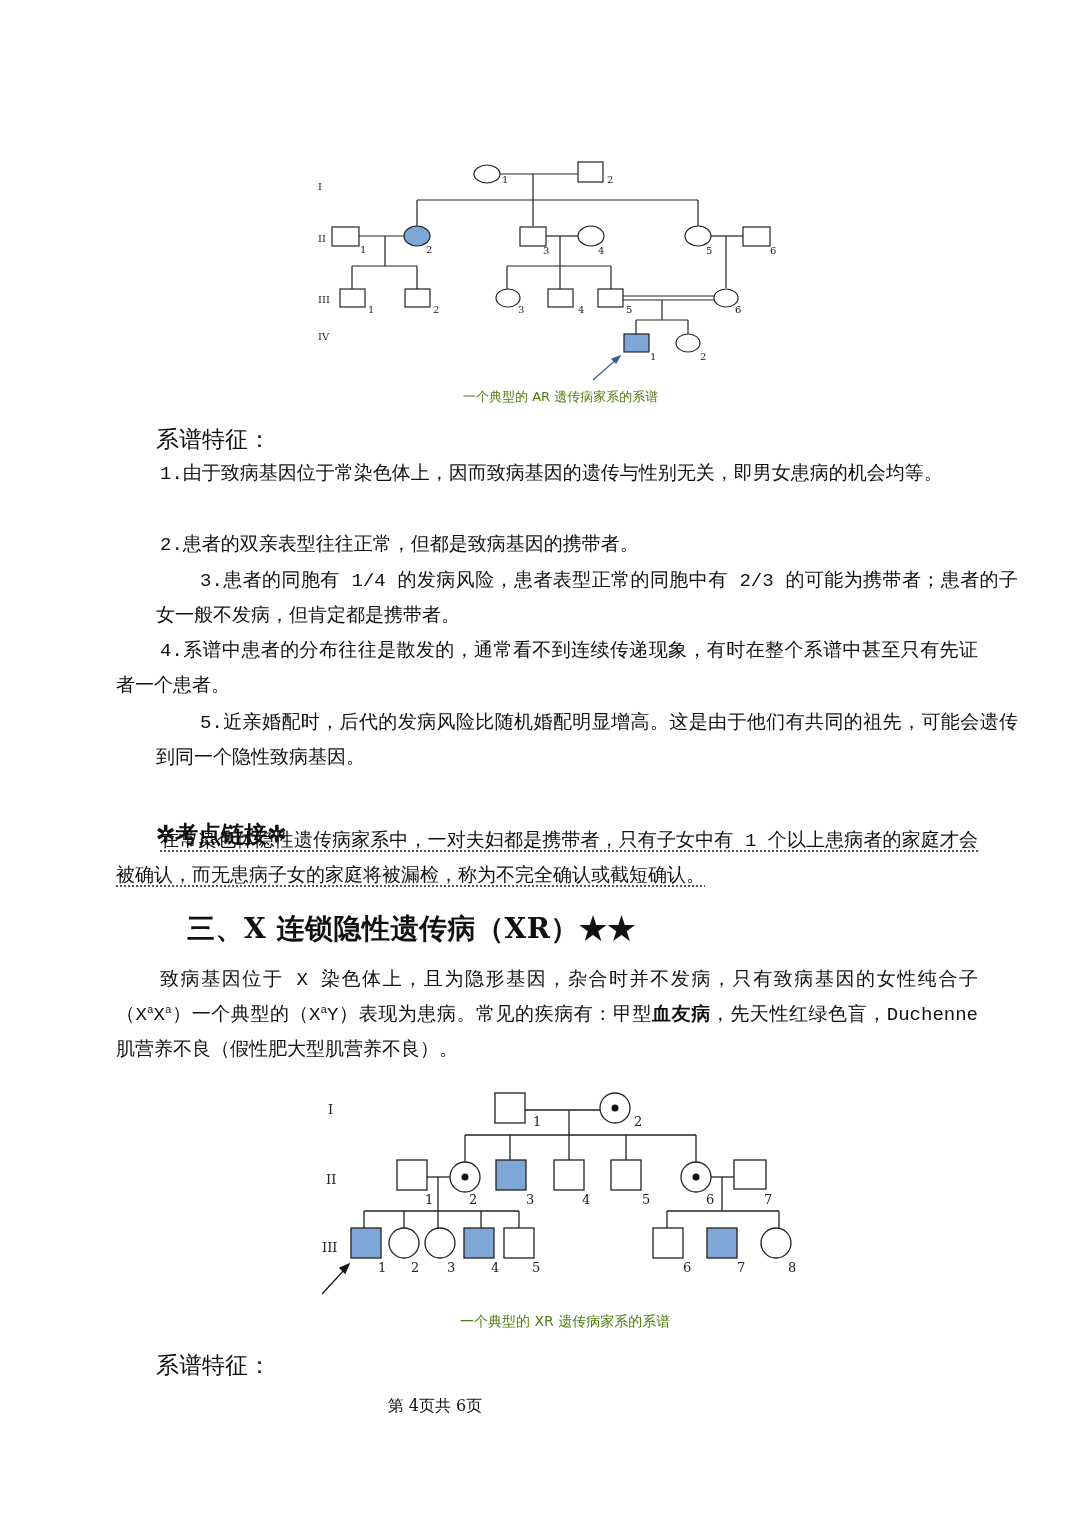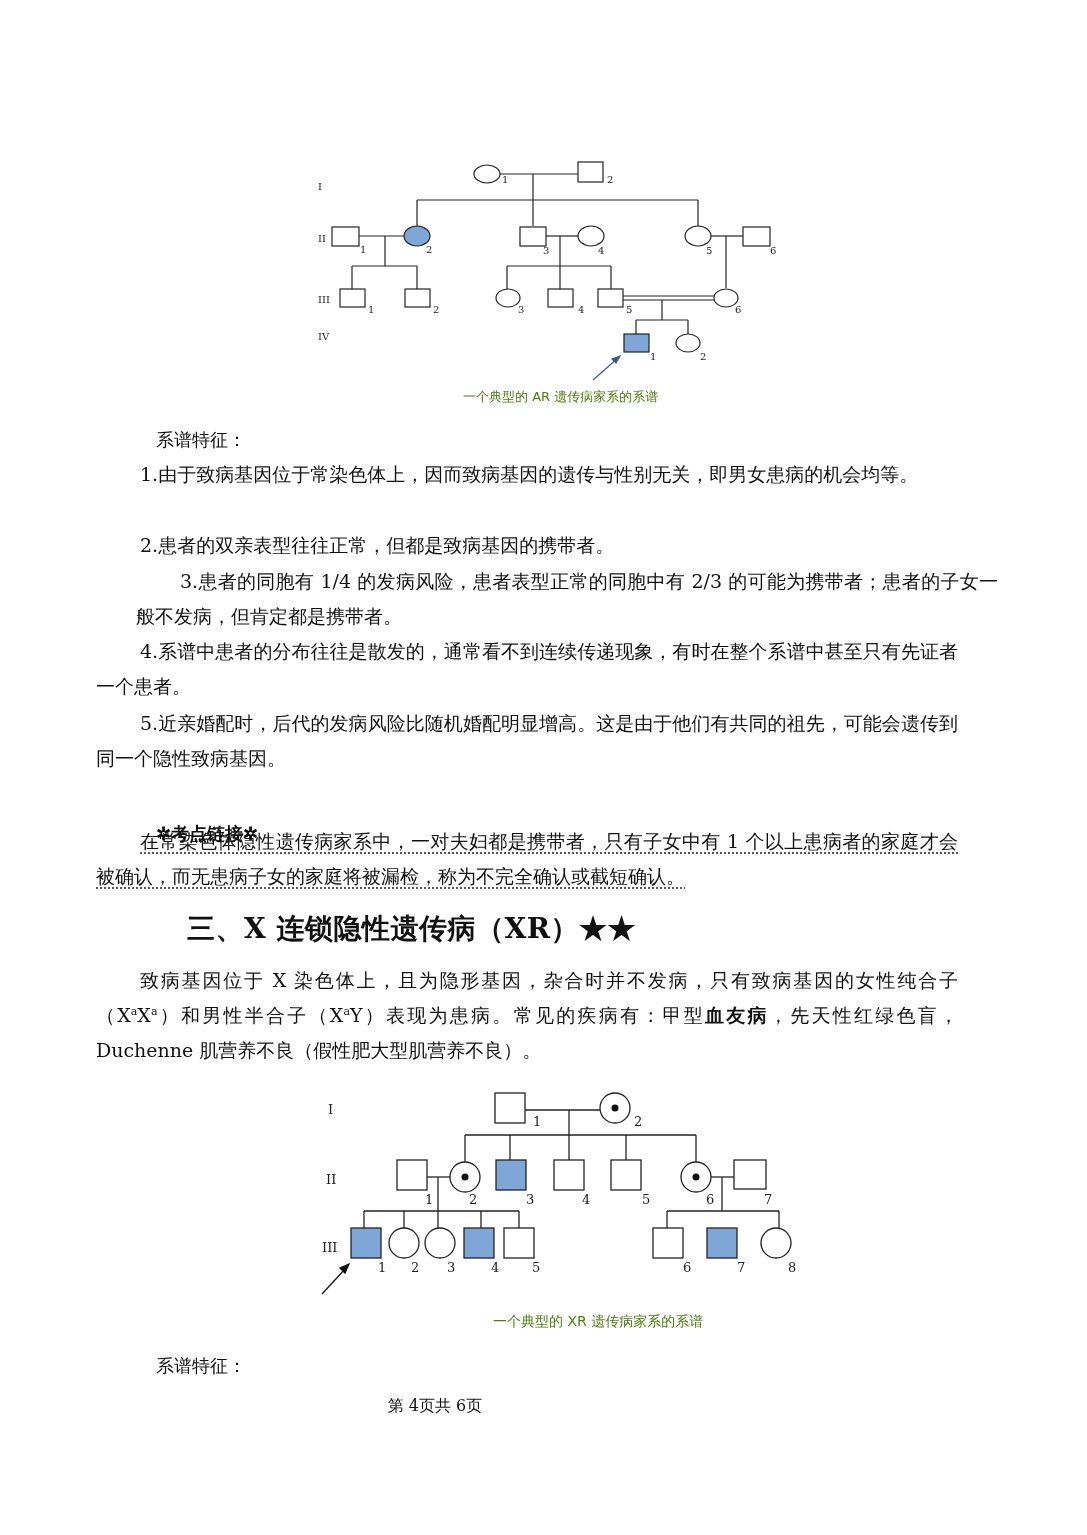--- a/index.html
+++ b/index.html
@@ -13,7 +13,7 @@
     .para { position: absolute; left: 96px; width: 862px; font-size: 19px; line-height: 35px;
       text-align: justify; }
     .para.indent { text-indent: 44px; }
-    .label-line { position: absolute; left: 156px; font-size: 18px; line-height: 35px; }
+    .label-line { position: absolute; left: 156px; font-size: 23px; line-height: 35px; }
     .bold { font-weight: bold; }
     .dotted-u { text-decoration: underline dotted #555; text-underline-offset: 5px; }
     .heading { position: absolute; left: 187px; top: 906px; font-size: 28px; font-weight: bold;

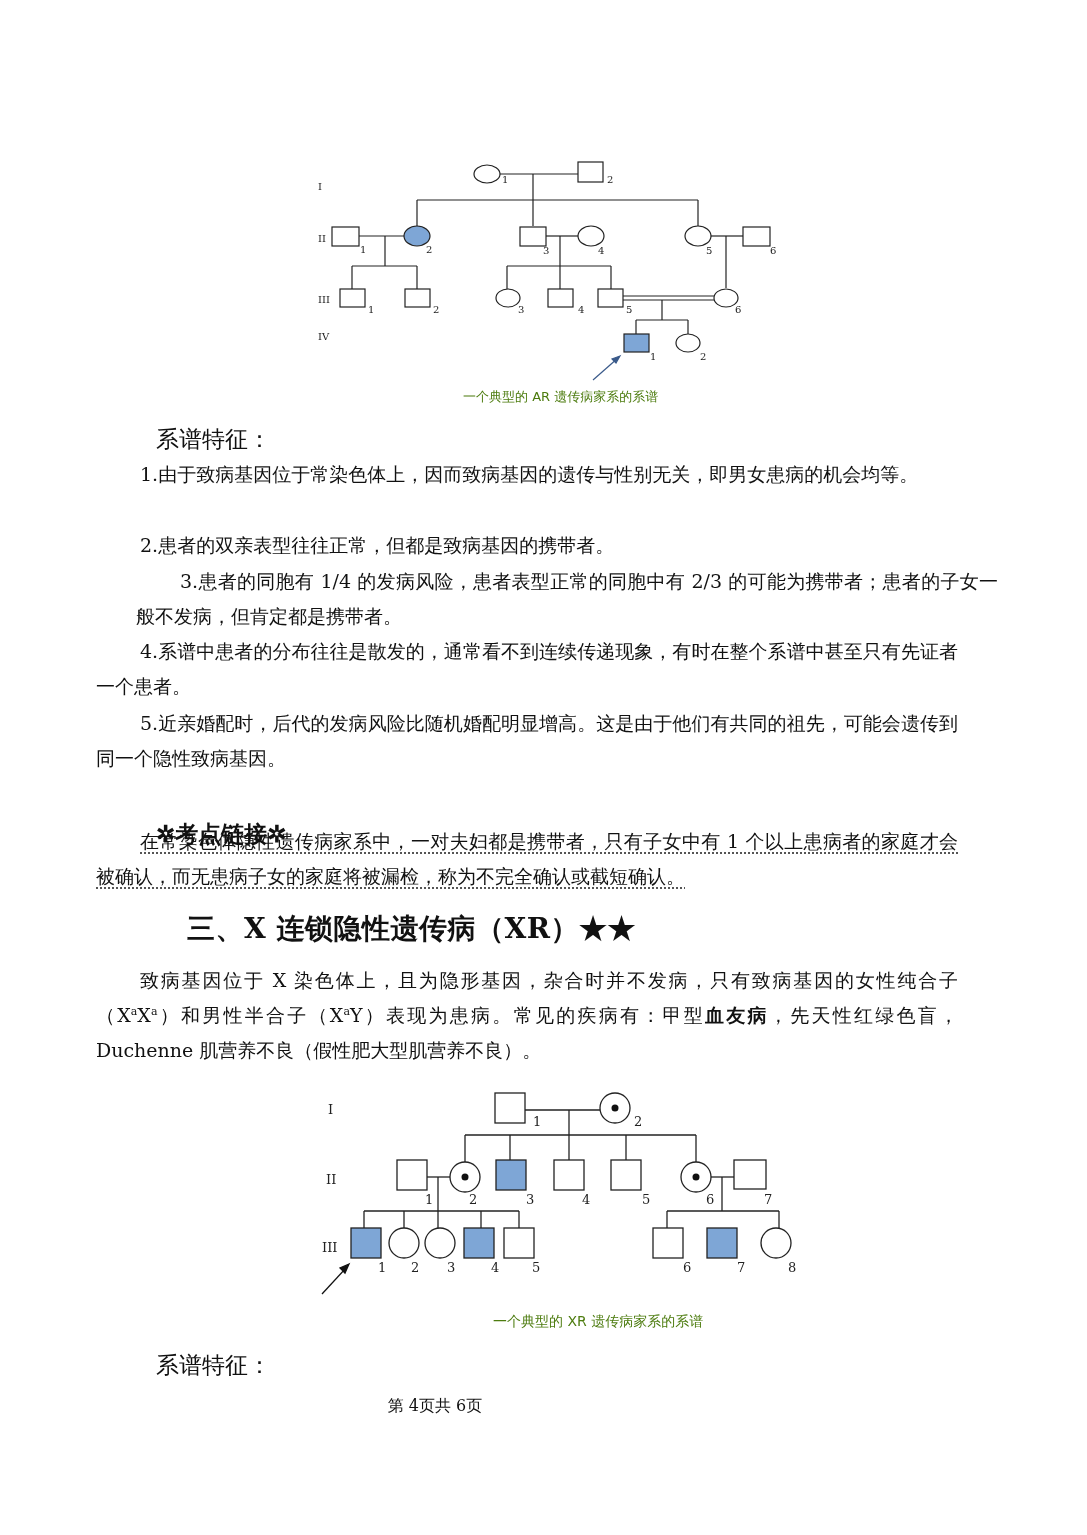--- a/index.html
+++ b/index.html
@@ -10,8 +10,8 @@
     .fig svg { display: block; }
     .caption { position: absolute; font-family: "DejaVu Sans", "Liberation Sans", sans-serif;
       font-size: 13px; color: #4d7c0f; white-space: nowrap; }
-    .para { position: absolute; left: 96px; width: 862px; font-size: 19px; line-height: 35px;
-      text-align: justify; }
+    .para { position: absolute; left: 116px; width: 862px; font-size: 19px; line-height: 35px;
+      text-align: justify; font-family: Liberation Mono, monospace; }
     .para.indent { text-indent: 44px; }
     .label-line { position: absolute; left: 156px; font-size: 23px; line-height: 35px; }
     .bold { font-weight: bold; }

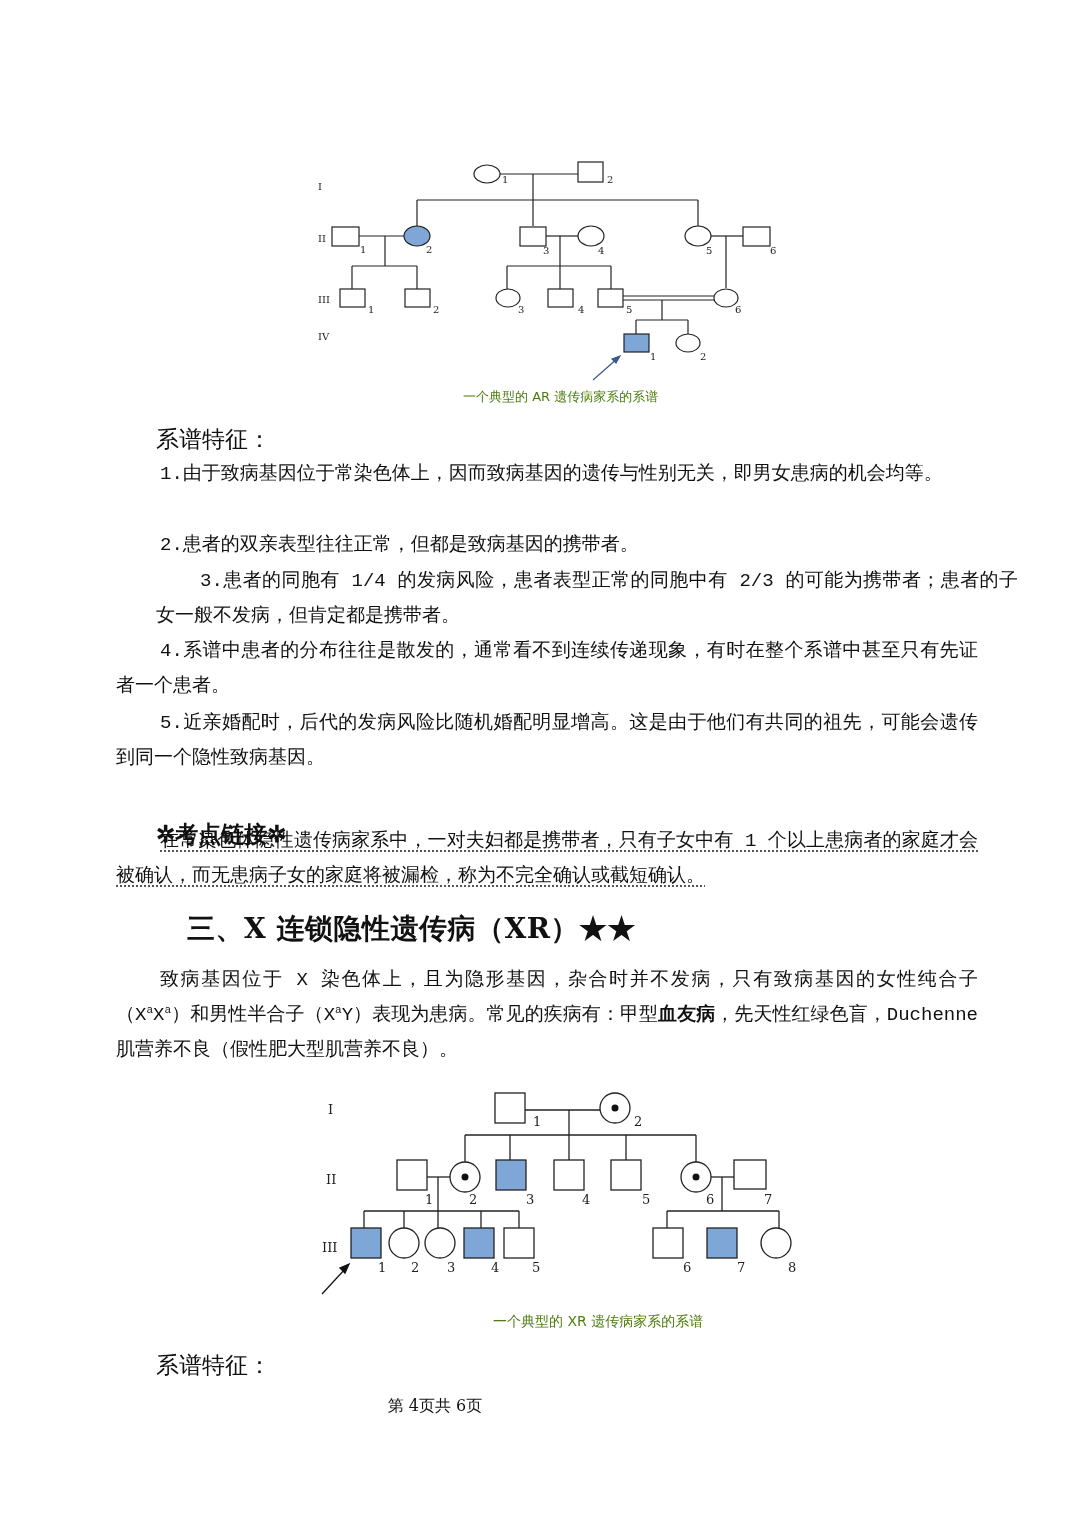--- a/index.html
+++ b/index.html
@@ -110,7 +110,7 @@
   <div class="para indent" style="top:528px;">2.患者的双亲表型往往正常，但都是致病基因的携带者。</div>
   <div class="para indent" style="top:564px;margin-left:40px;">3.患者的同胞有 1/4 的发病风险，患者表型正常的同胞中有 2/3 的可能为携带者；患者的子女一般不发病，但肯定都是携带者。</div>
   <div class="para indent" style="top:634px;">4.系谱中患者的分布往往是散发的，通常看不到连续传递现象，有时在整个系谱中甚至只有先证者一个患者。</div>
-  <div class="para indent" style="top:706px;">5.近亲婚配时，后代的发病风险比随机婚配明显增高。这是由于他们有共同的祖先，可能会遗传到同一个隐性致病基因。</div>
+  <div class="para indent" style="top:706px;margin-left:40px;">5.近亲婚配时，后代的发病风险比随机婚配明显增高。这是由于他们有共同的祖先，可能会遗传到同一个隐性致病基因。</div>
 
   <div class="label-line bold" style="top:816px;">✲考点链接✲</div>
   <div class="para indent dotted-u" style="top:824px;">在常染色体隐性遗传病家系中，一对夫妇都是携带者，只有子女中有 1 个以上患病者的家庭才会被确认，而无患病子女的家庭将被漏检，称为不完全确认或截短确认。</div>

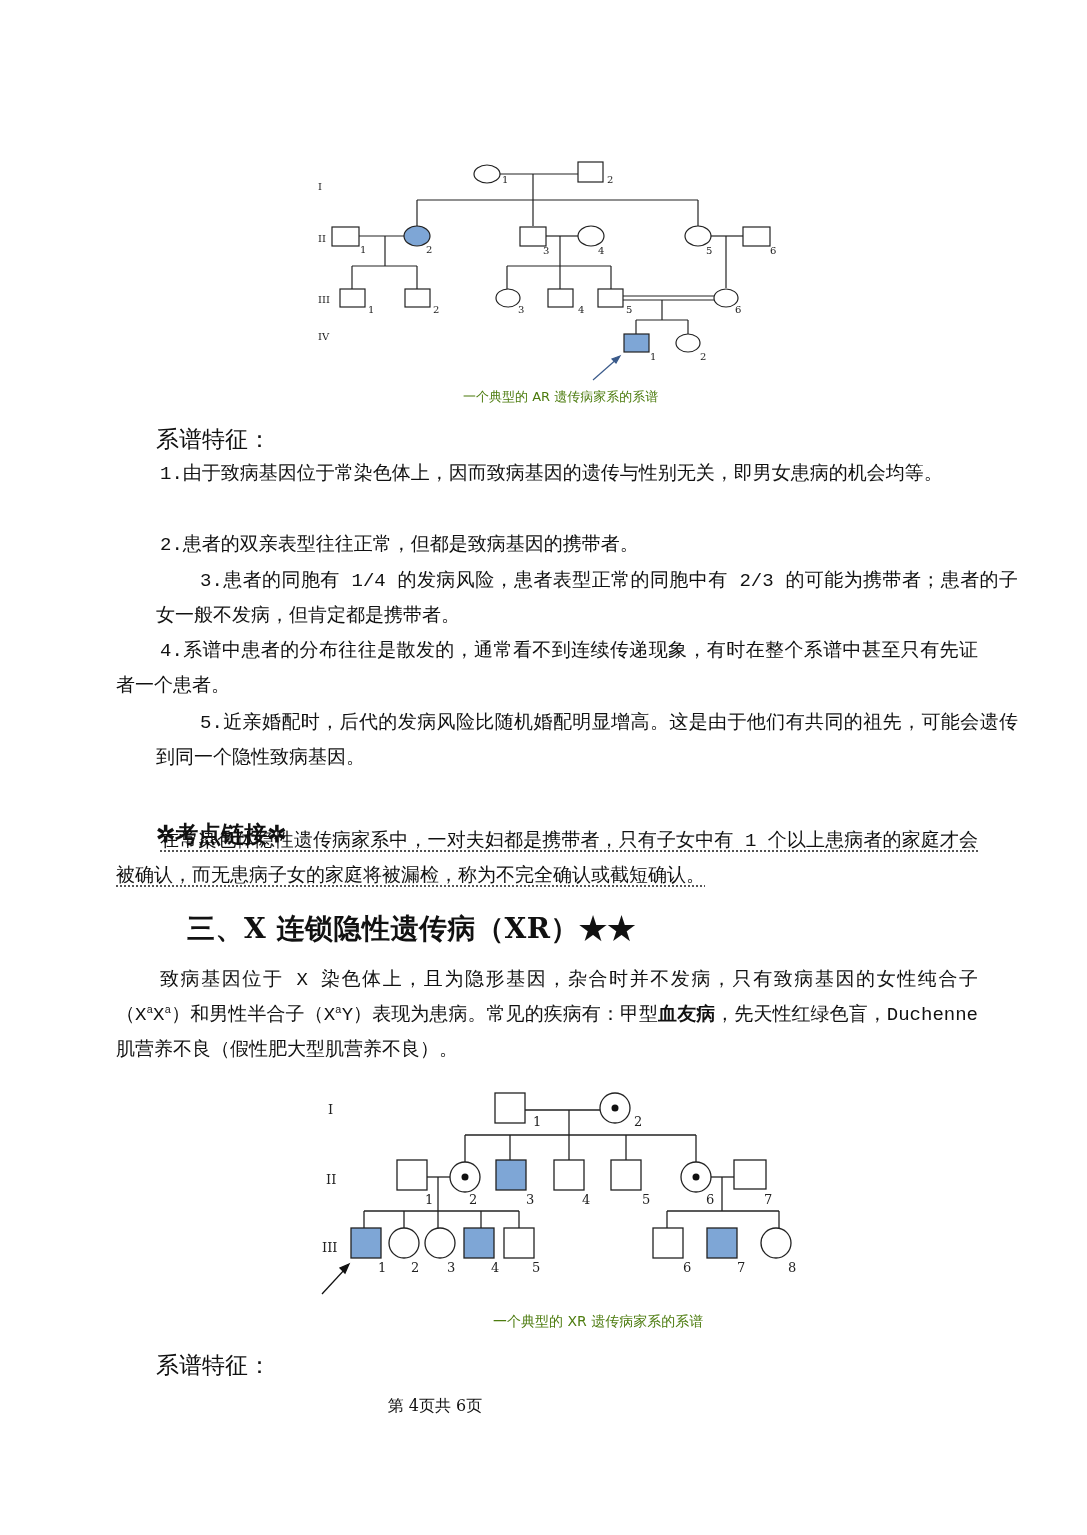--- a/index.html
+++ b/index.html
@@ -117,7 +117,7 @@
 
   <div class="heading">三、X 连锁隐性遗传病（XR）★★</div>
 
-  <div class="para indent" style="top:963px;"><span>致病基因位于 X 染色体上，且为隐形基因，杂合时并不发病，只有致病基因的女性纯合子（X</span><span class="sup">a</span><span>X</span><span class="sup">a</span><span>）和男性半合子（X</span><span class="sup">a</span><span>Y）表现为患病。常见的疾病有：甲型</span><span class="bold">血友病</span><span>，先天性红绿色盲，Duchenne 肌营养不良（假性肥大型肌营养不良）。</span></div>
+  <div class="para indent" style="top:963px;"><span>致病基因位于 X 染色体上，且为隐形基因，杂合时并不发病，只有致病基因的女性纯合子（X</span><span class="sup">a</span><span>X</span><span class="sup">a</span><span>）一个典型的（X</span><span class="sup">a</span><span>Y）表现为患病。常见的疾病有：甲型</span><span class="bold">血友病</span><span>，先天性红绿色盲，Duchenne 肌营养不良（假性肥大型肌营养不良）。</span></div>
 
   <div class="fig" style="left:300px; top:1080px;">
     <svg width="520" height="230" viewBox="0 0 520 230" stroke="#222" stroke-width="1.3" fill="none" font-family="DejaVu Serif, serif" font-size="13">

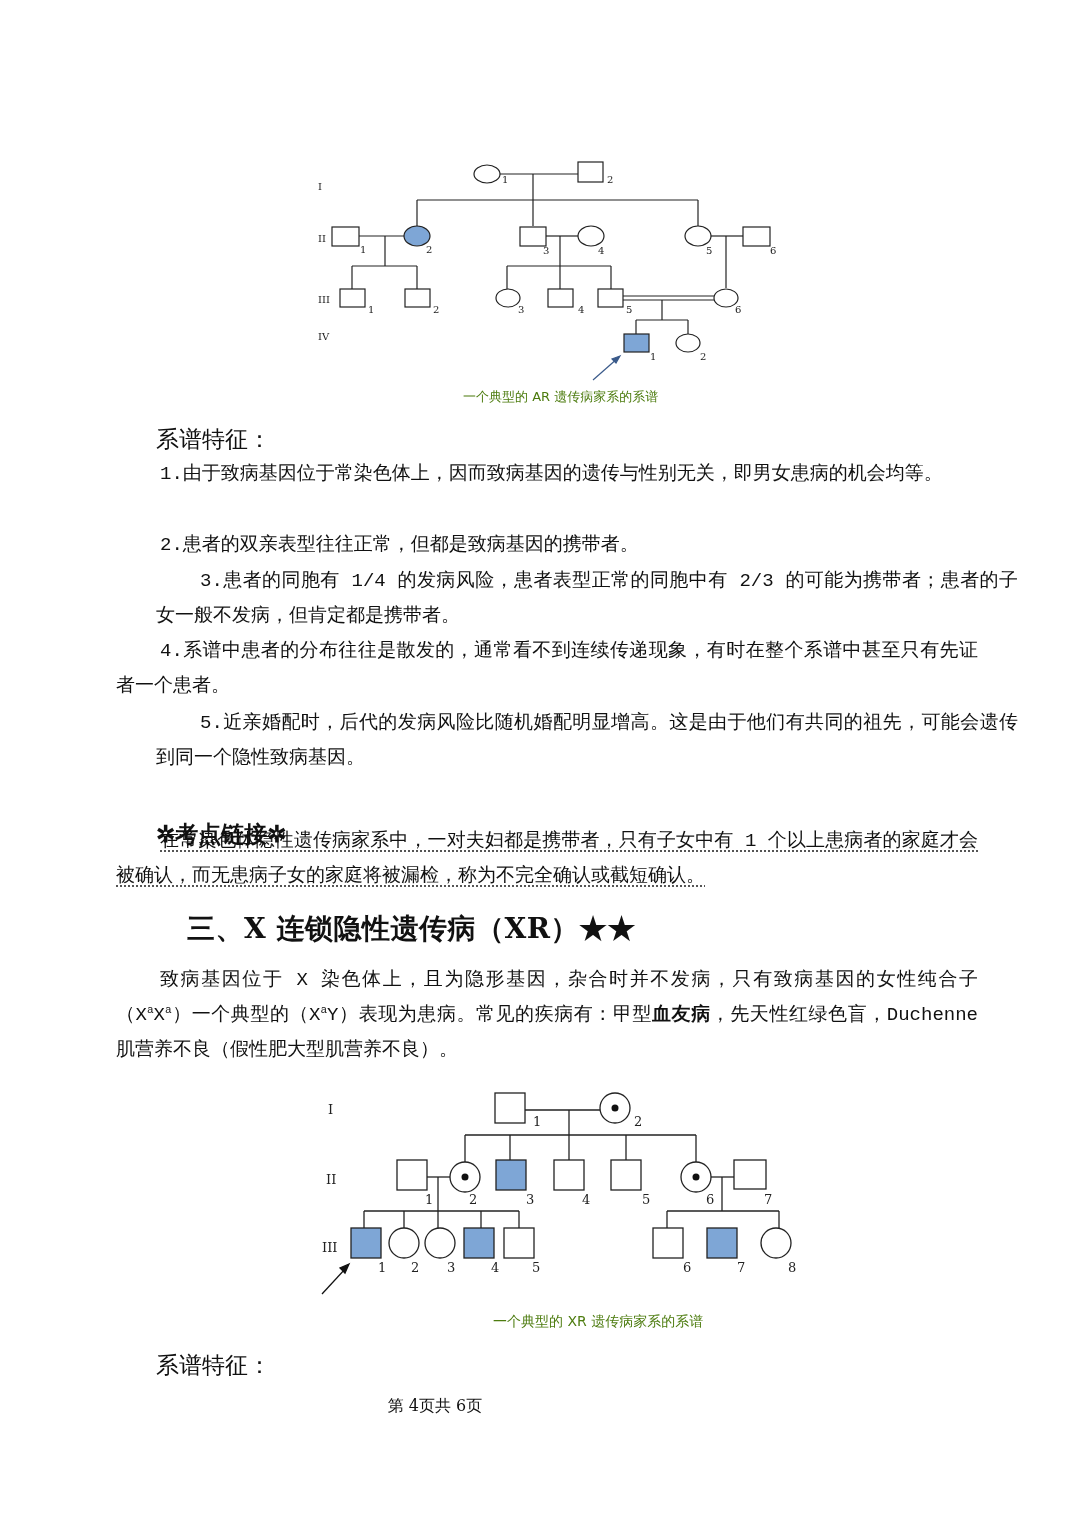--- a/index.html
+++ b/index.html
@@ -193,7 +193,7 @@
       </g>
     </svg>
   </div>
-  <div class="caption" style="left:493px; top:1313px; font-size:14px;">一个典型的 XR 遗传病家系的系谱</div>
+  <div class="caption" style="left:460px; top:1313px; font-size:14px;">一个典型的 XR 遗传病家系的系谱</div>
 
   <div class="label-line" style="top:1348px;">系谱特征：</div>
 

